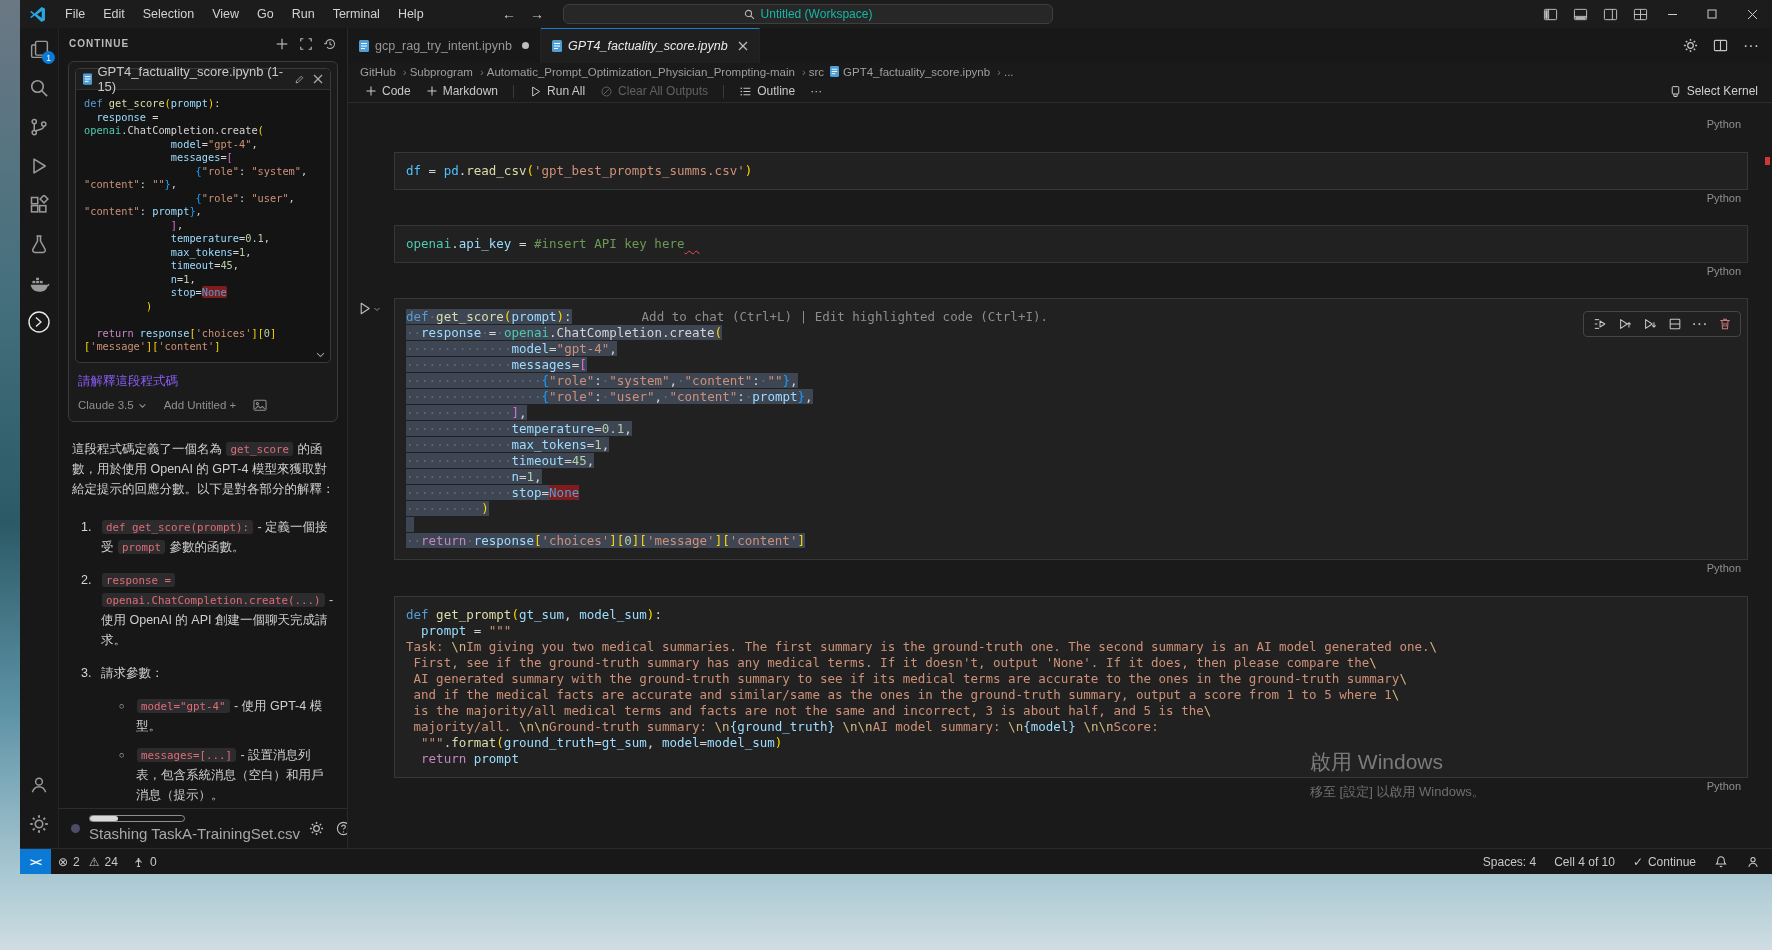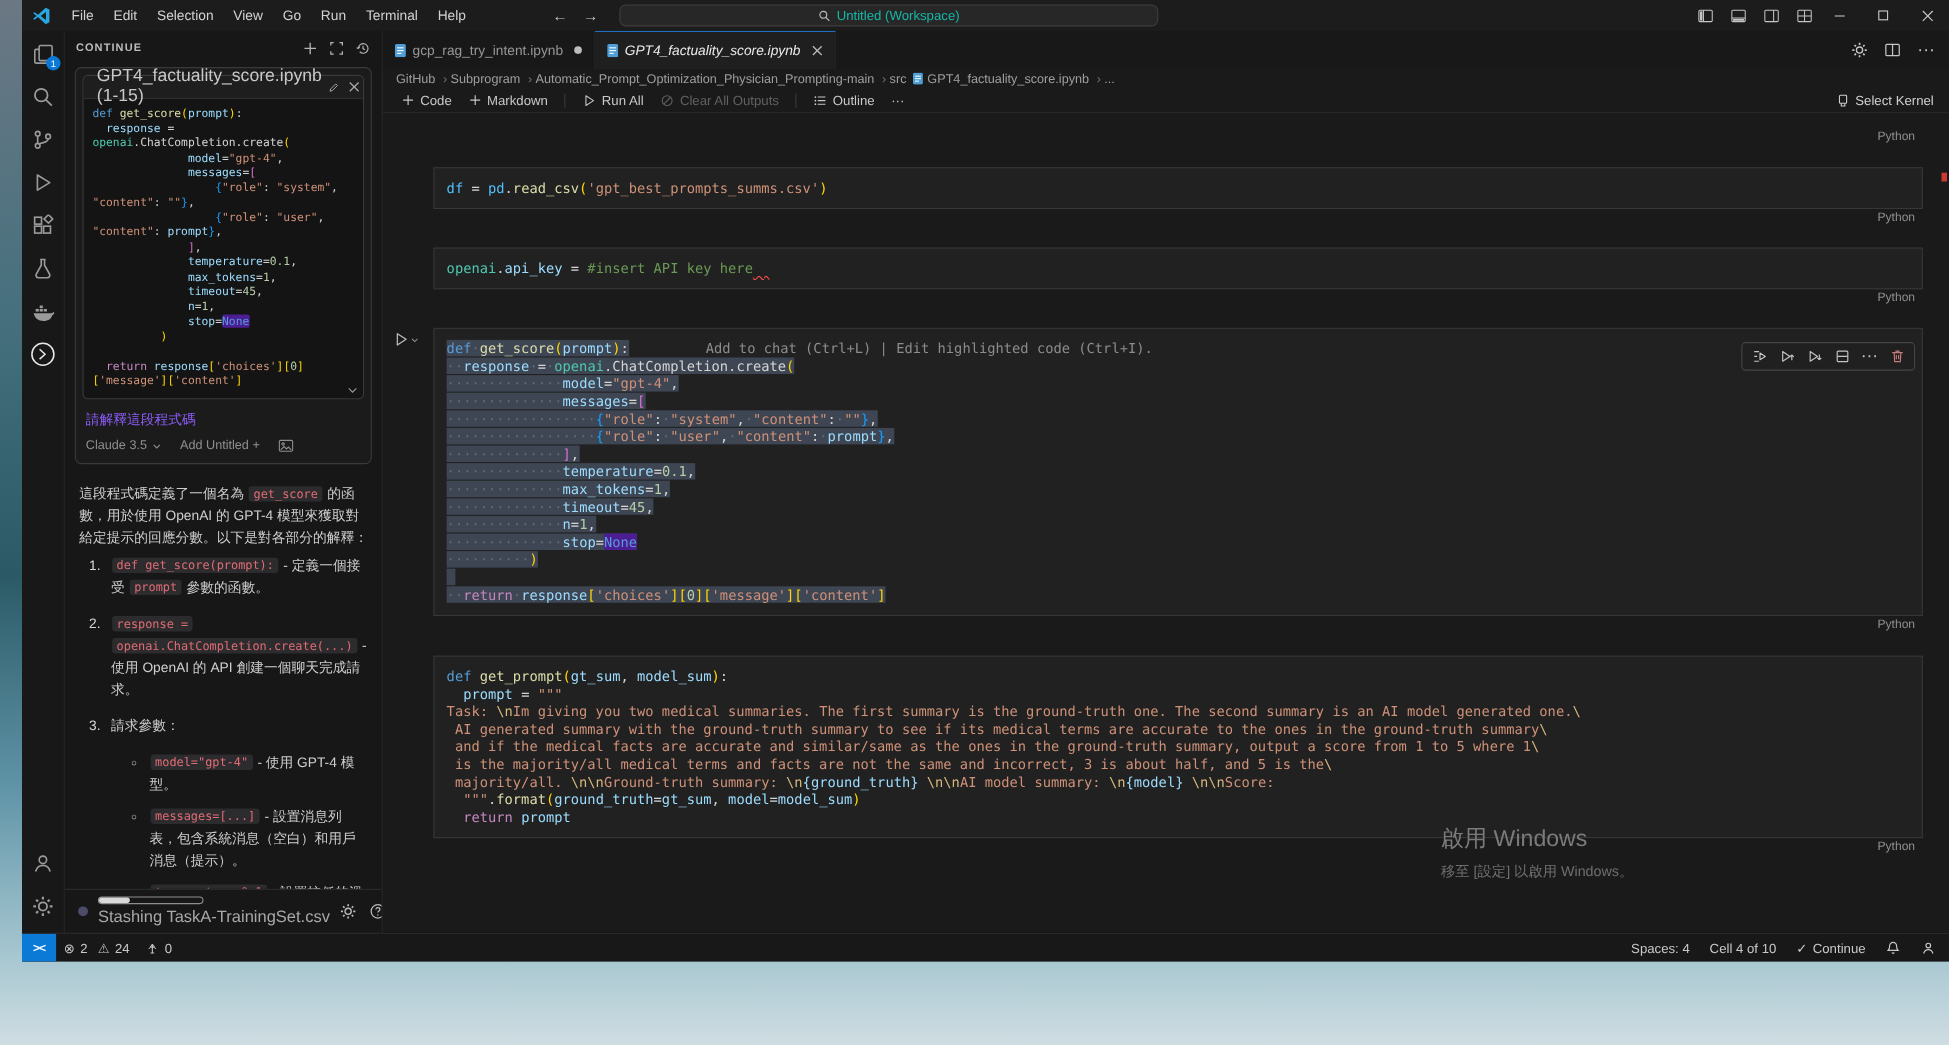--- a/index.html
+++ b/index.html
@@ -36,7 +36,7 @@
 .sb-conv{flex:1;overflow:hidden;position:relative}
 .userblock{margin:2px 9px 0;border:1px solid #3a3a3a;border-radius:6px;padding:6px;background:#1b1b1b}
 .codecard{border:1px solid #3a3a3a;border-radius:5px;background:#141414;position:relative}
-.cc-head{height:21px;display:flex;align-items:center;gap:5px;padding:0 7px;font-size:16px;color:#c9c9c9;background:#1e1e1e;
+.cc-head{height:21px;display:flex;align-items:center;gap:5px;padding:0 7px;font-size:13px;color:#c9c9c9;background:#1e1e1e;
   border-bottom:1px solid #2e2e2e;border-radius:5px 5px 0 0}
 .cc-head-icons{margin-left:auto;display:flex;gap:8px;color:#a8a8a8}
 .cc-code{padding:7px 8px 8px;font-family:"DejaVu Sans Mono",monospace;font-size:10.3px;line-height:13.5px;color:#d4d4d4}

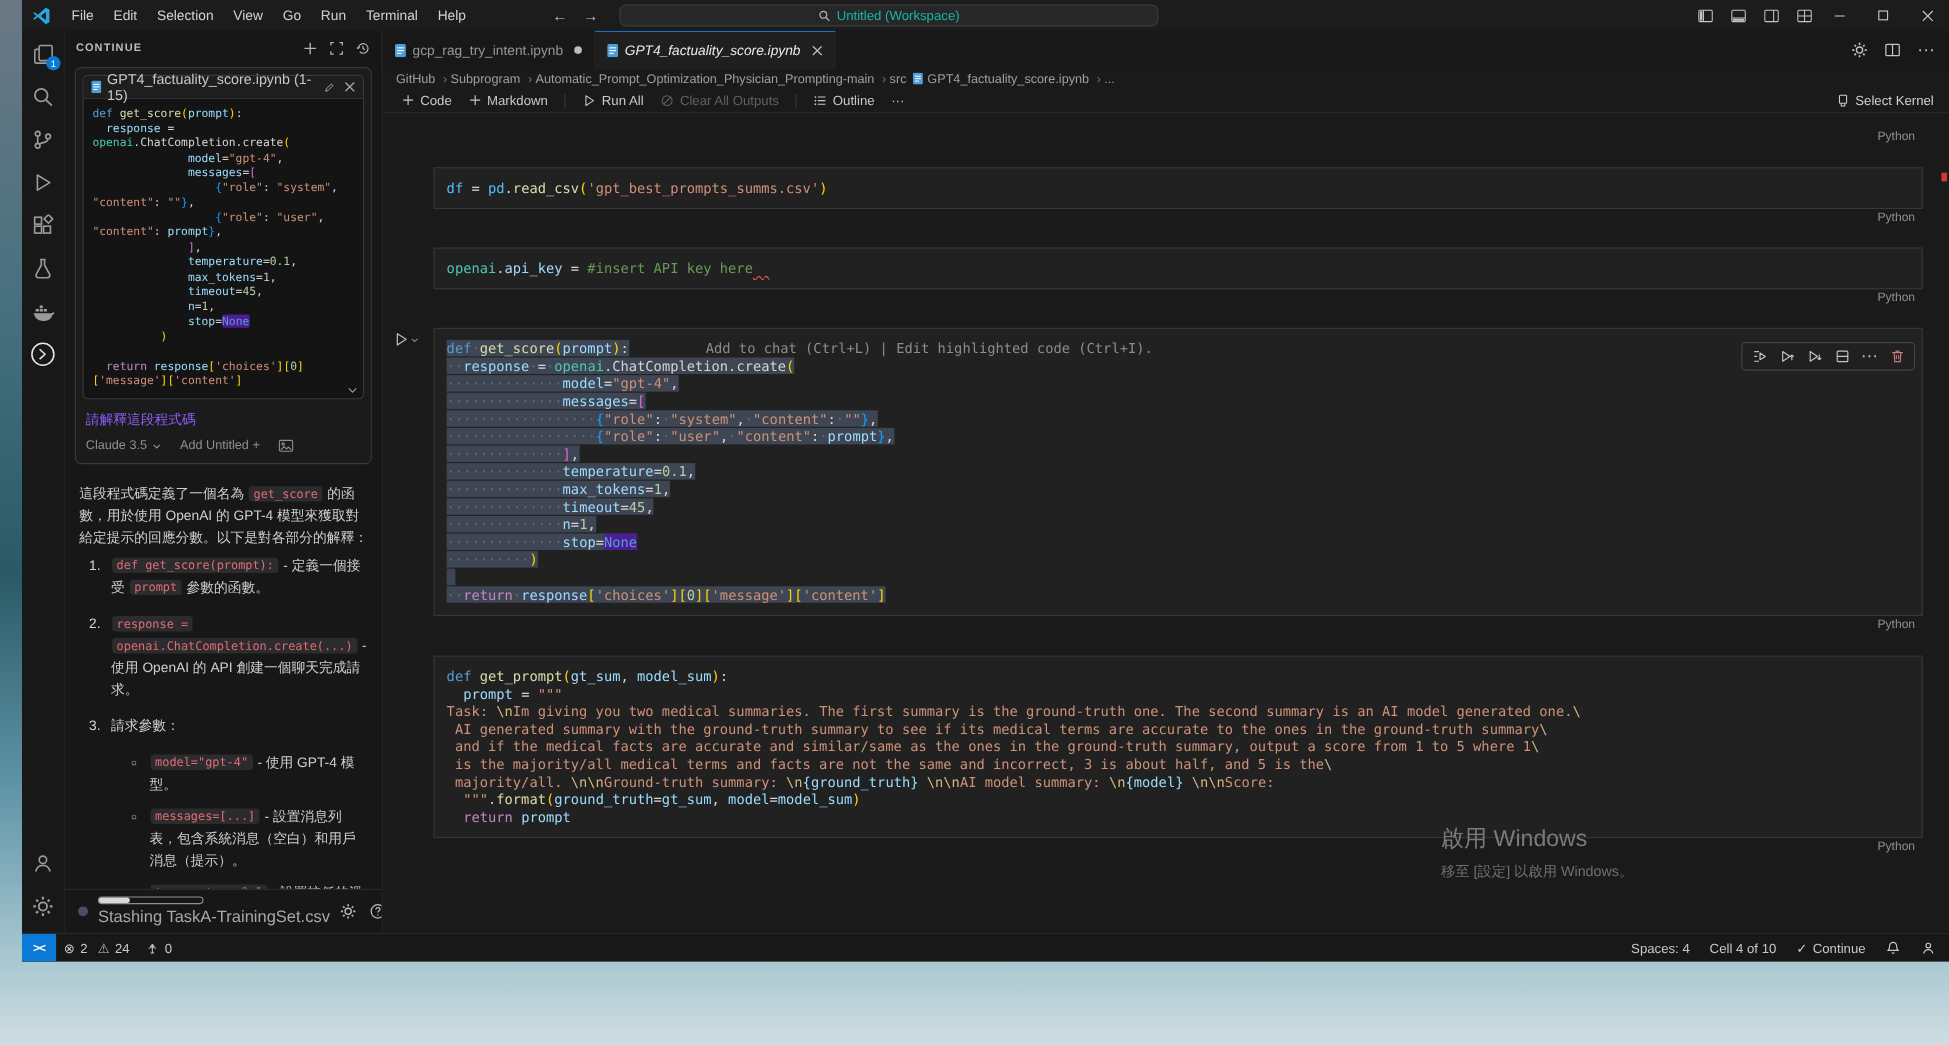--- a/index.html
+++ b/index.html
@@ -102,7 +102,7 @@
 .tk-esc{color:#d7ba7d}.tk-fvar{color:#9cdcfe}
 .tk-op,.tk-t{color:#d4d4d4}
 .tk-brk1{color:#ffd700}.tk-brk2{color:#da70d6}.tk-brk3{color:#179fff}
-.tk-defhl{color:#569cd6;background:#4c1d95;border-radius:2px}
+.tk-defhl{color:#569cd6;background:#7f1d1d;border-radius:2px}
 .tk-sqr{text-decoration:underline wavy #f14c4c 1px;text-underline-offset:2px}
 
 .statusbar{flex:0 0 26px;background:#181818;border-top:1px solid #2b2b2b;display:flex;align-items:center;font-size:12px;color:#c8c8c8}

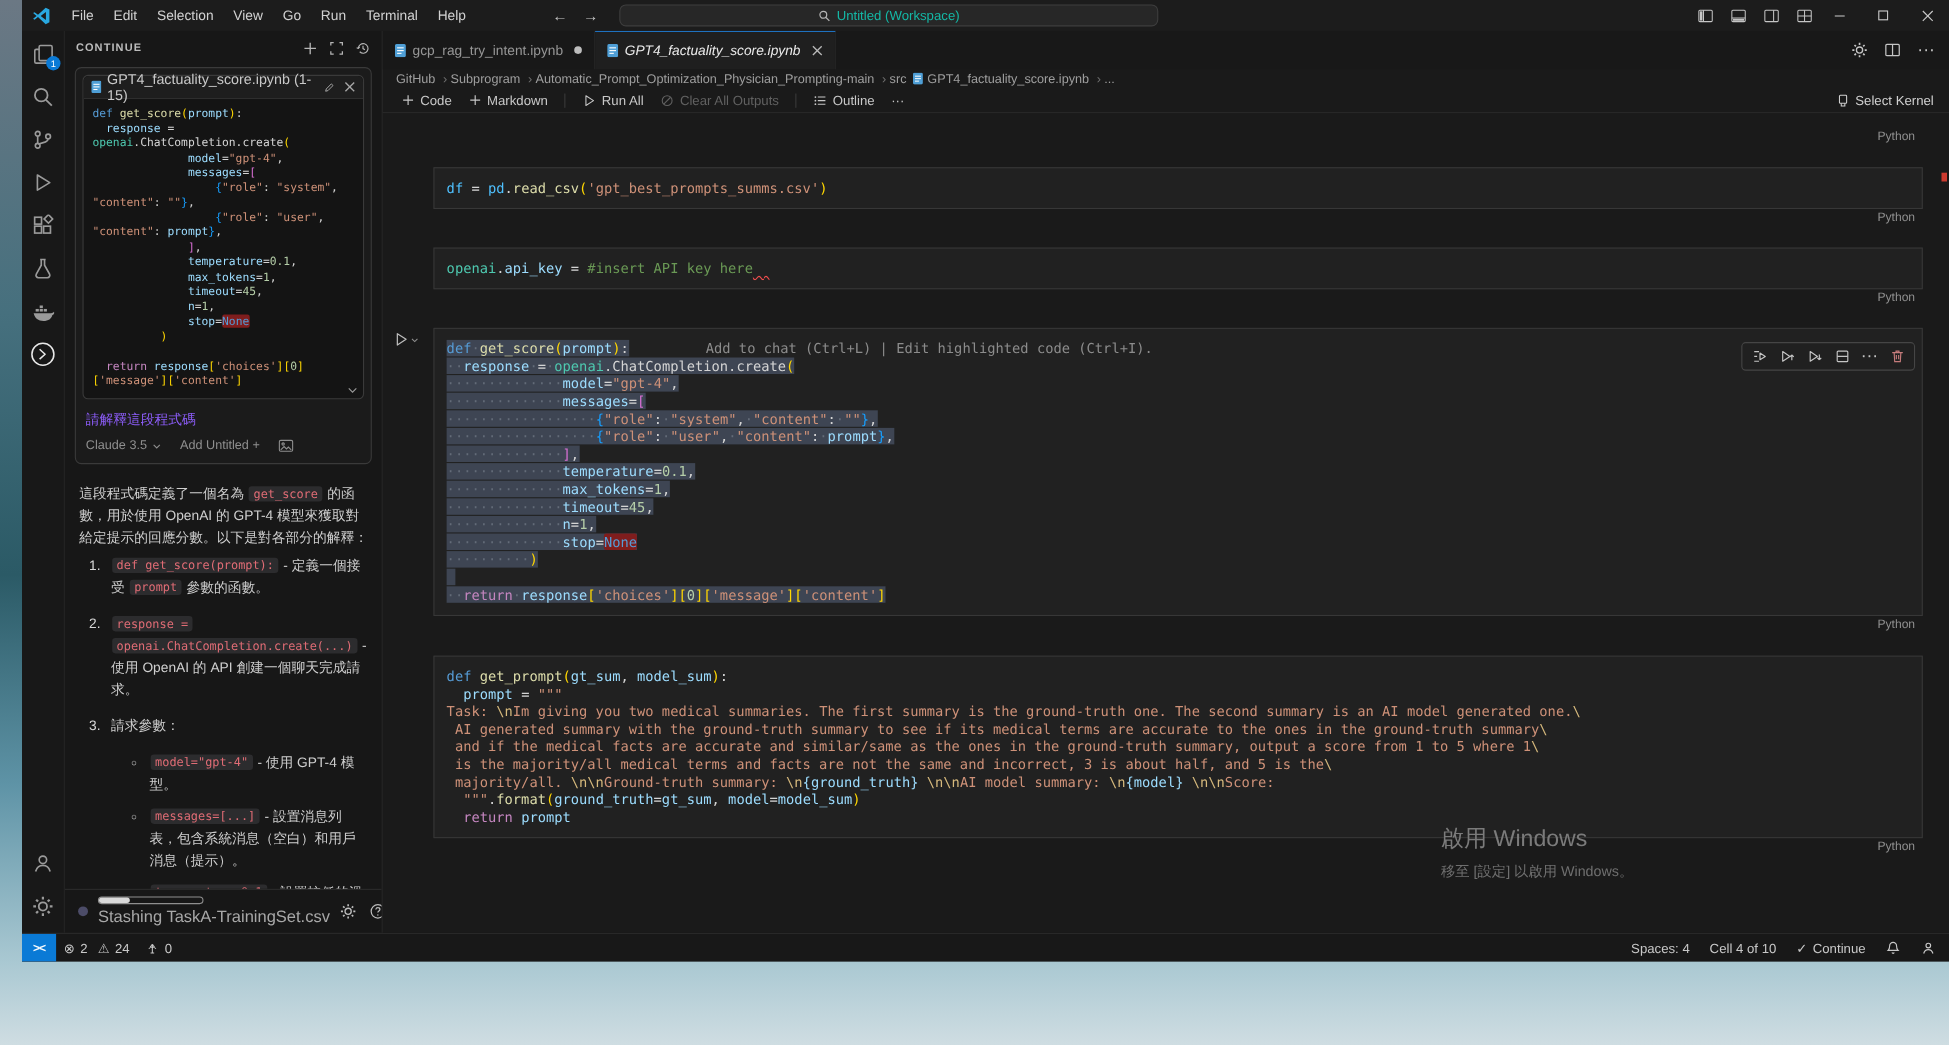--- a/index.html
+++ b/index.html
@@ -46,7 +46,7 @@
 .ub-row{display:flex;align-items:center;gap:17px;margin:9px 3px 3px;color:#8f8f8f;font-size:11.5px}
 .ub-model{display:flex;align-items:center;gap:4px}
 .sb-resp{padding:17px 12px 0 13px;color:#cfcfcf;font-size:12.5px;line-height:1.6}
-.msg-p{margin-bottom:5px}
+.msg-p{margin-bottom:18px}
 .msg-li{display:flex;margin:0 0 13px 9px}
 .msg-num{flex:none;width:20px;color:#d6d6d6}
 .msg-sub{display:flex;margin:0 0 9px 47px}

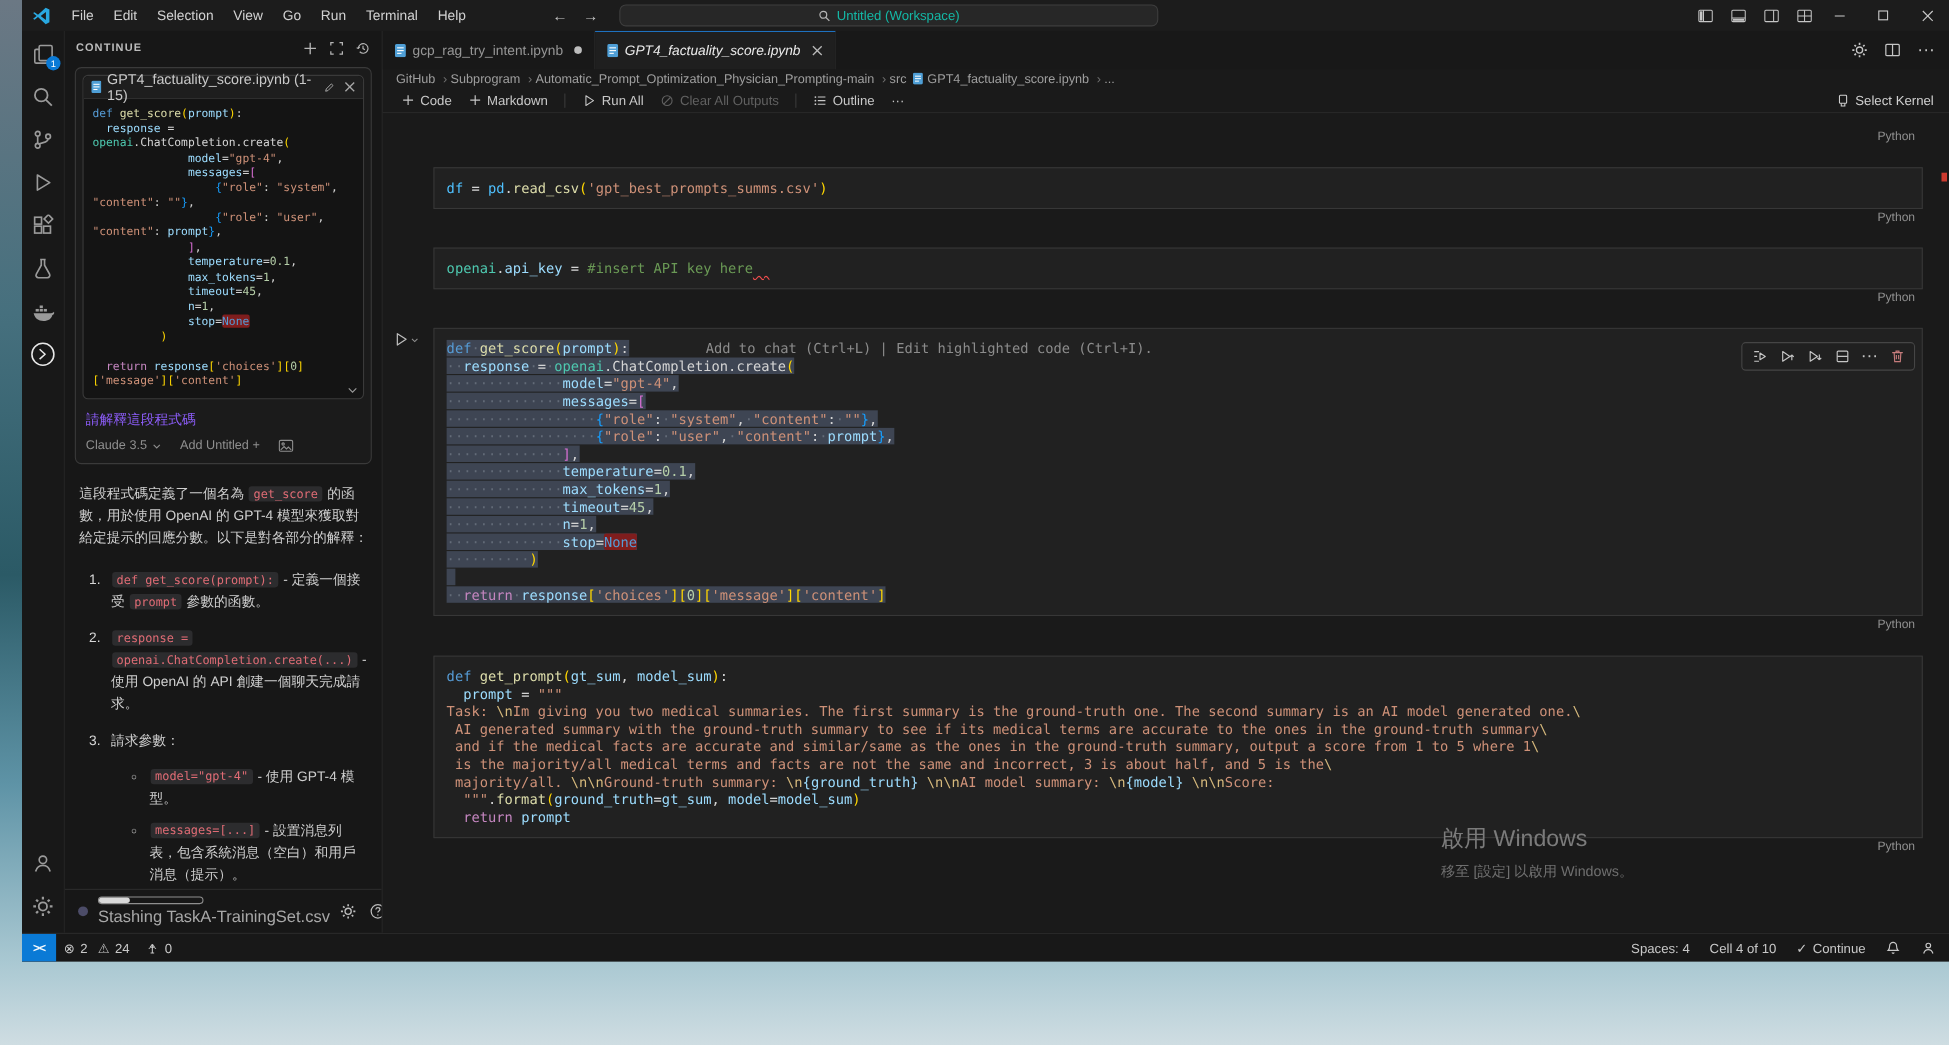--- a/index.html
+++ b/index.html
@@ -623,6 +623,7 @@
                   <div class="cl"><span class="tk-def">def</span><span class="tk-t"> </span><span class="tk-fn">get_prompt</span><span class="tk-brk1">(</span><span class="tk-var">gt_sum</span><span class="tk-op">,</span><span class="tk-t"> </span><span class="tk-var">model_sum</span><span class="tk-brk1">)</span><span class="tk-op">:</span></div>
                   <div class="cl"><span class="tk-ws">  </span><span class="tk-var">prompt</span><span class="tk-t"> </span><span class="tk-op">=</span><span class="tk-t"> </span><span class="tk-str">"""</span></div>
                   <div class="cl"><span class="tk-str">Task: </span><span class="tk-esc">\n</span><span class="tk-str">Im giving you two medical summaries. The first summary is the ground-truth one. The second summary is an AI model generated one.</span><span class="tk-esc">\</span></div>
+                  <div class="cl"><span class="tk-str"> First, see if the ground-truth summary has any medical terms. If it doesn't, output 'None'. If it does, then please compare the</span><span class="tk-esc">\</span></div>
                   <div class="cl"><span class="tk-str"> AI generated summary with the ground-truth summary to see if its medical terms are accurate to the ones in the ground-truth summary</span><span class="tk-esc">\</span></div>
                   <div class="cl"><span class="tk-str"> and if the medical facts are accurate and similar/same as the ones in the ground-truth summary, output a score from 1 to 5 where 1</span><span class="tk-esc">\</span></div>
                   <div class="cl"><span class="tk-str"> is the majority/all medical terms and facts are not the same and incorrect, 3 is about half, and 5 is the</span><span class="tk-esc">\</span></div>

